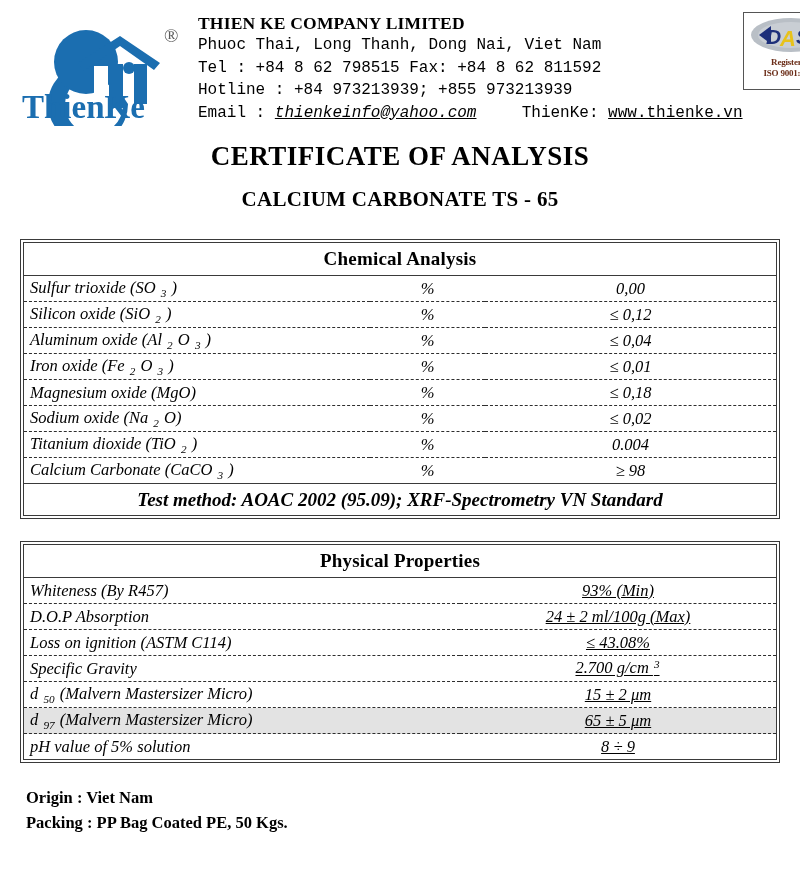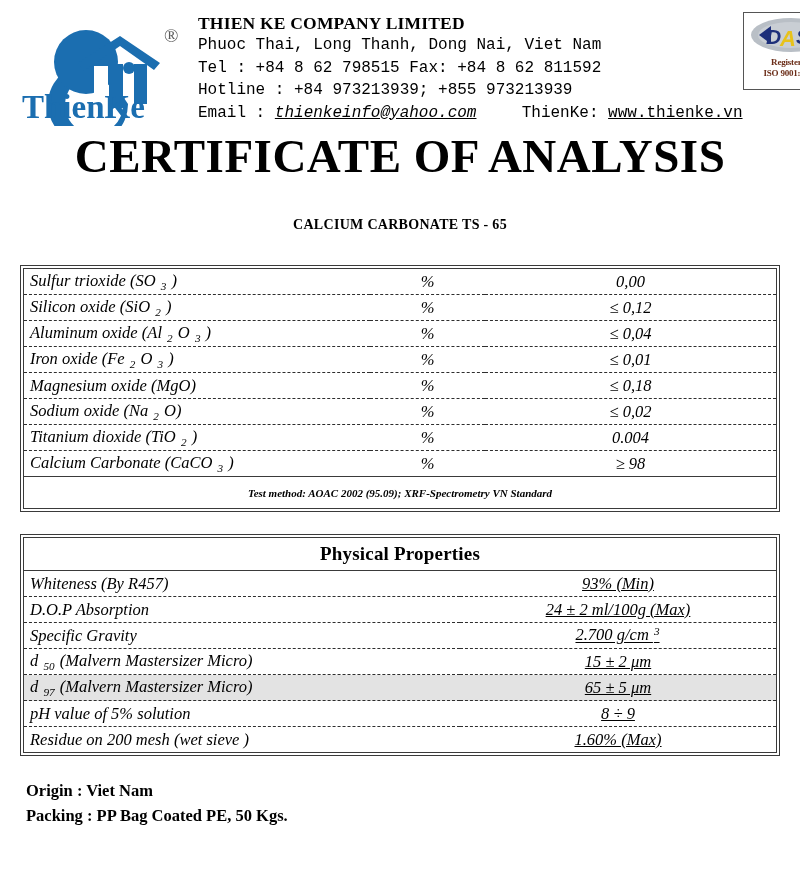--- a/index.html
+++ b/index.html
@@ -129,7 +129,7 @@
   
   .doc-title {
     text-align: center;
-    font-size: 47px;
+    font-size: 27px;
     font-weight: bold;
     letter-spacing: 0.5px;
     margin-top: 12px;

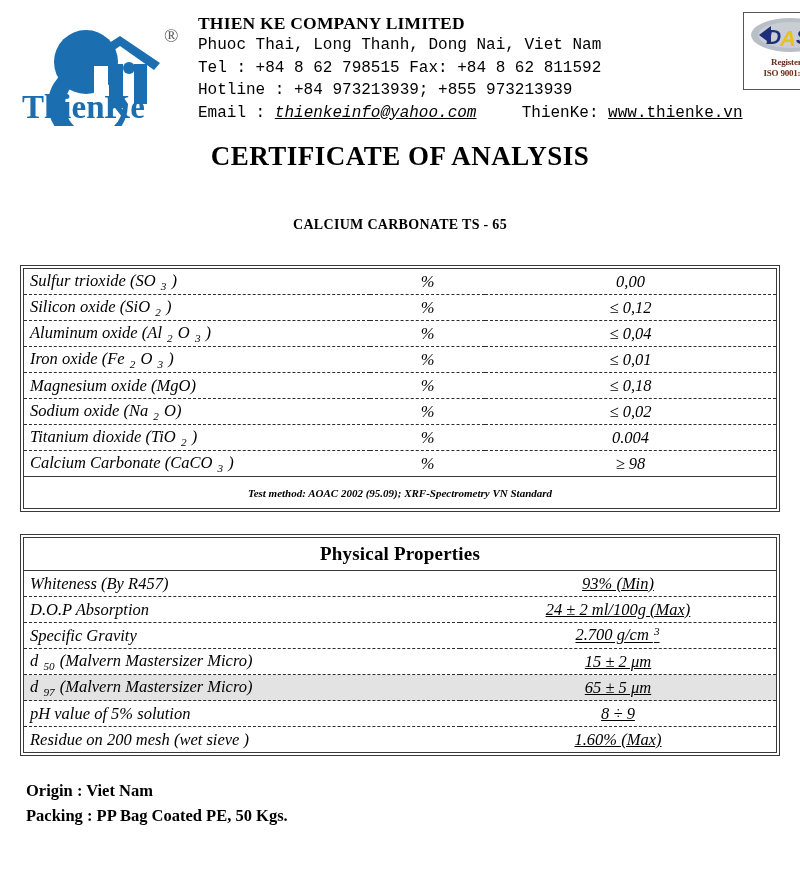--- a/index.html
+++ b/index.html
@@ -137,10 +137,10 @@
   }
   .doc-subtitle {
     text-align: center;
-    font-size: 14px;
+    font-size: 21px;
     font-weight: bold;
     letter-spacing: 0.3px;
-    margin-top: 34px;
+    margin-top: 8px;
     line-height: 26px;
   }
 

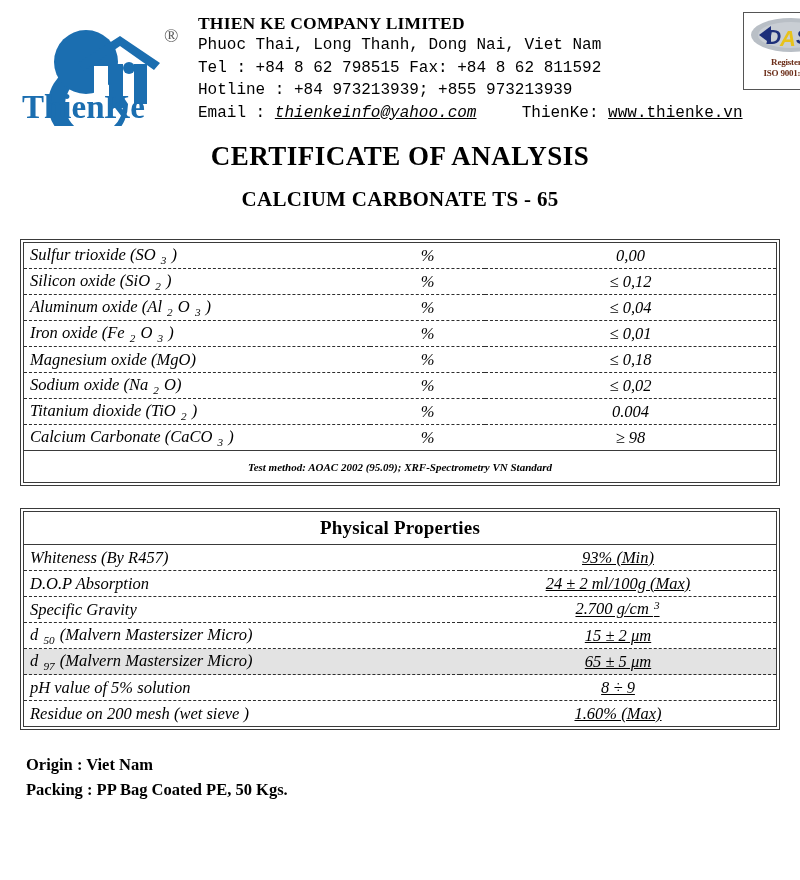--- a/index.html
+++ b/index.html
@@ -310,6 +310,13 @@
 <div class="table-outer first">
   <div class="table-inner">
     <table class="tbl">
+      <tbody>
+        <tr>
+          <td class="sec-head" colspan="3">Chemical Analysis</td>
+        </tr>
+      </tbody>
+    </table>
+    <table class="tbl">
       <tbody id="chem-body">
           <tr class="row">
             <td class="col-name">Sulfur trioxide (SO <sub>3</sub> )</td>

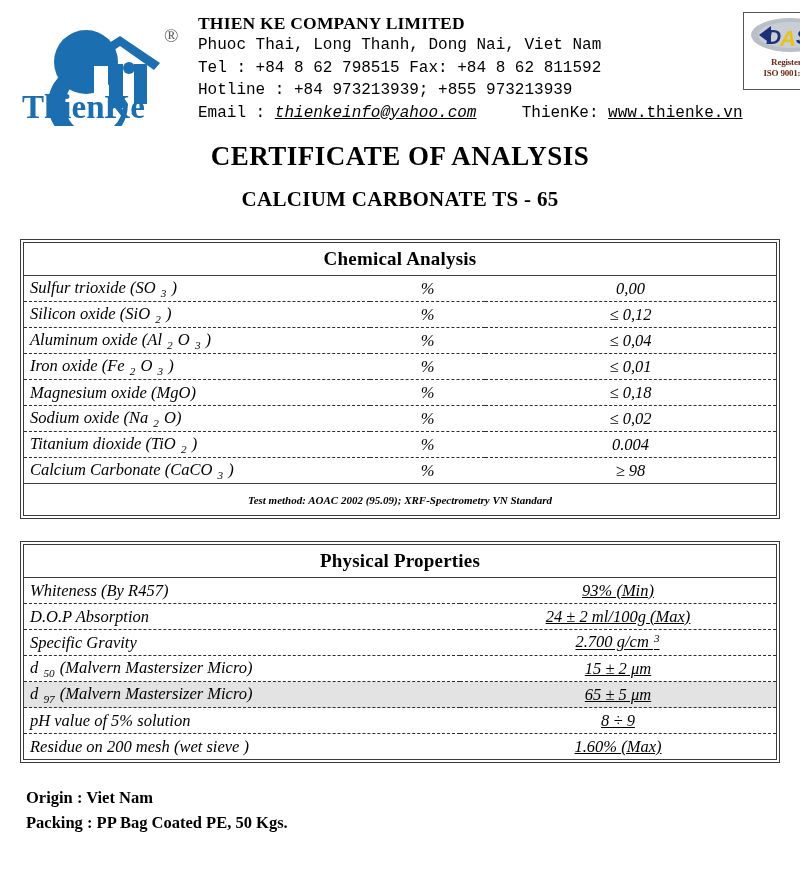--- a/index.html
+++ b/index.html
@@ -199,7 +199,7 @@
     justify-content: center;
     font-style: italic;
     font-weight: bold;
-    font-size: 11px;
+    font-size: 19px;
     text-align: center;
   }
 

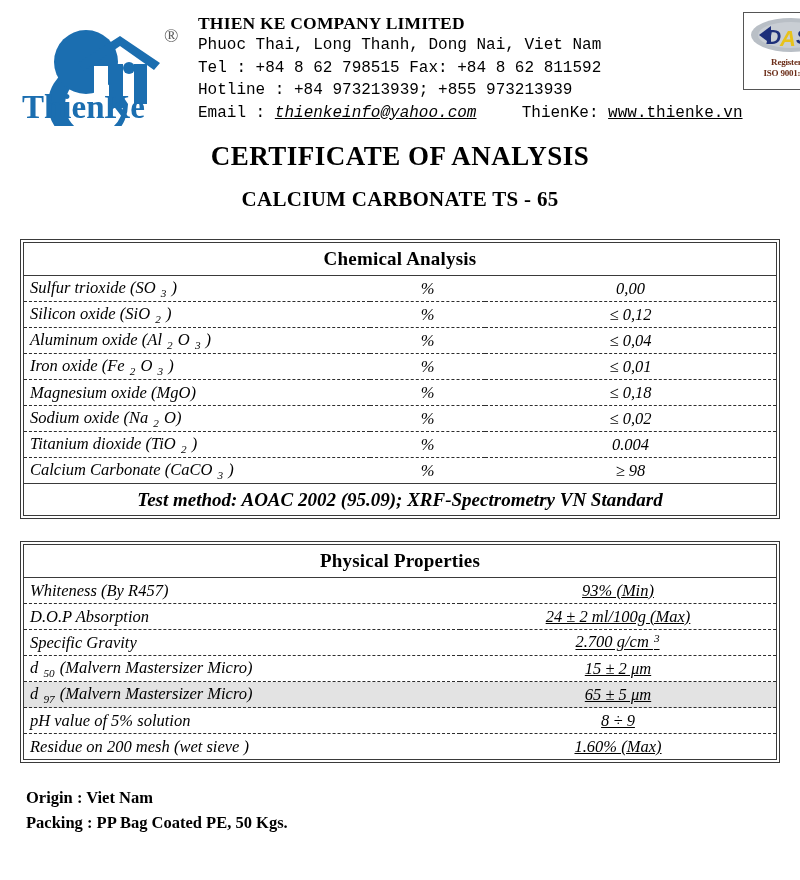--- a/index.html
+++ b/index.html
@@ -384,6 +384,10 @@
             <td class="col-value">24 ± 2 ml/100g (Max)</td>
           </tr>
           <tr class="row">
+            <td class="col-name">Loss on ignition (ASTM C114)</td>
+            <td class="col-value">≤ 43.08%</td>
+          </tr>
+          <tr class="row">
             <td class="col-name">Specific Gravity</td>
             <td class="col-value">2.700 g/cm <sup>3</sup></td>
           </tr>

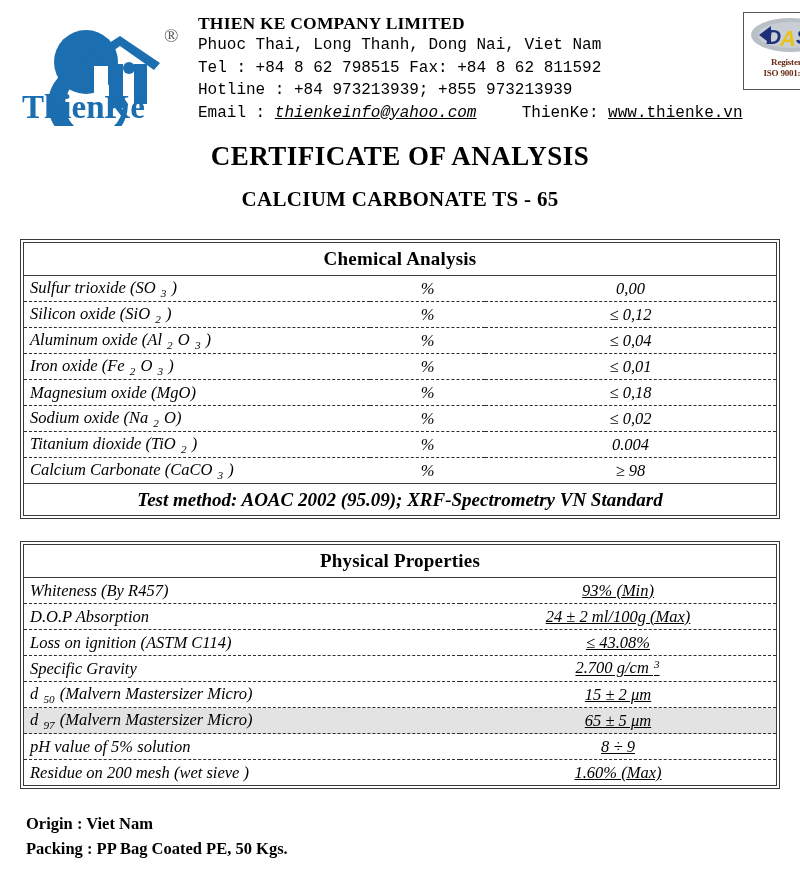--- a/index.html
+++ b/index.html
@@ -403,10 +403,6 @@
             <td class="col-name">pH value of 5% solution</td>
             <td class="col-value">8 ÷ 9</td>
           </tr>
-          <tr class="row">
-            <td class="col-name">Residue on 200 mesh (wet sieve )</td>
-            <td class="col-value">1.60% (Max)</td>
-          </tr>
         </tbody>
     </table>
   </div>

